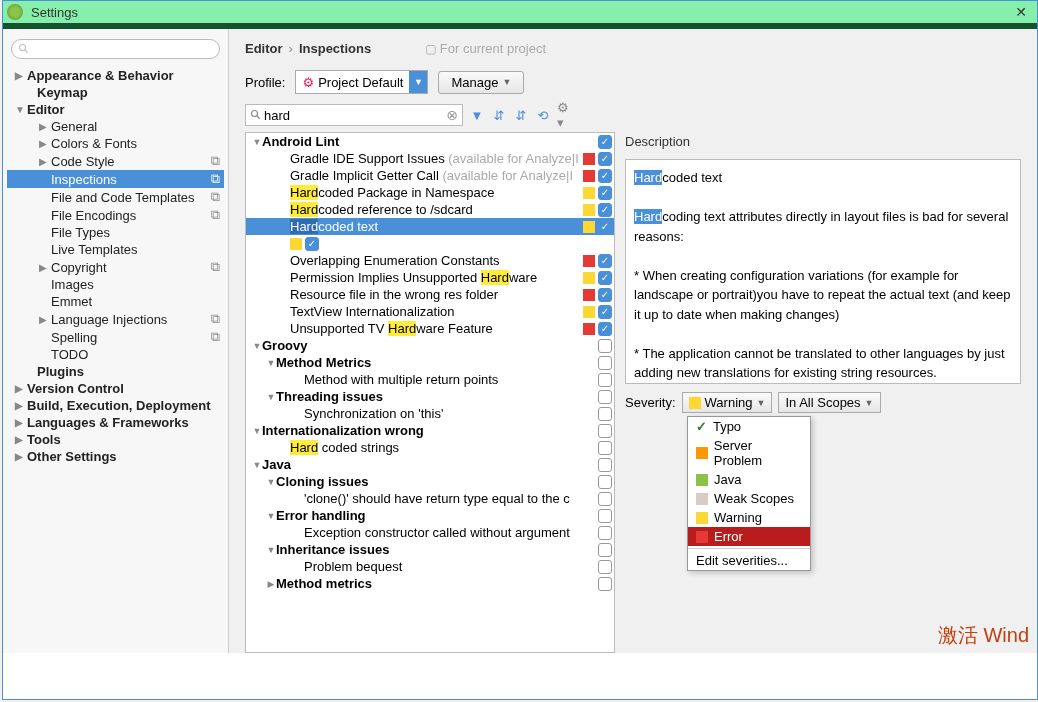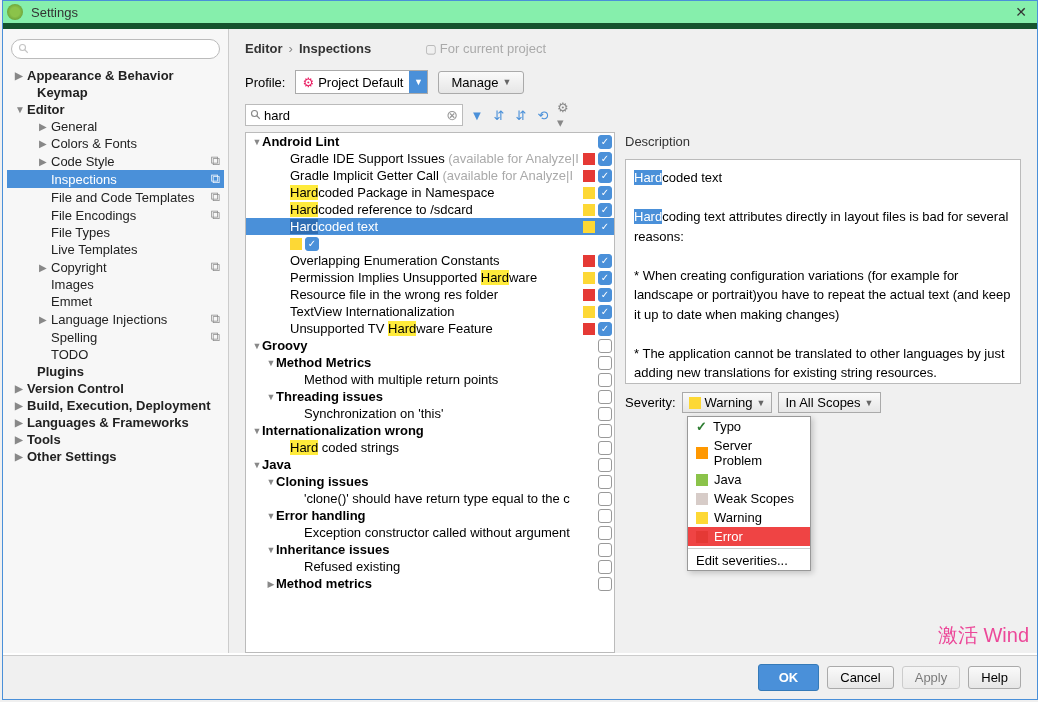--- a/index.html
+++ b/index.html
@@ -64,7 +64,7 @@
 .sev-sq-sm { width: 12px; height: 12px; display: inline-block; }
 .dropdown { position: absolute; top: 24px; left: 62px; background: #fff; border: 1px solid #999; box-shadow: 2px 2px 6px rgba(0,0,0,0.2); z-index: 100; width: 124px; }
 .dropdown .dd-item { display: flex; align-items: center; padding: 2px 8px; gap: 6px; cursor: pointer; }
-.dropdown .dd-item.sel { background: #ef4444; color: #fff; }
+.dropdown .dd-item.sel { background: #b91c1c; color: #fff; }
 .dropdown .dd-sep { border-top: 1px solid #ccc; margin: 2px 0; }
 .dd-typo { color: #2e7d32; font-weight: bold; }
 .sev-orange { background: #ff9800; }

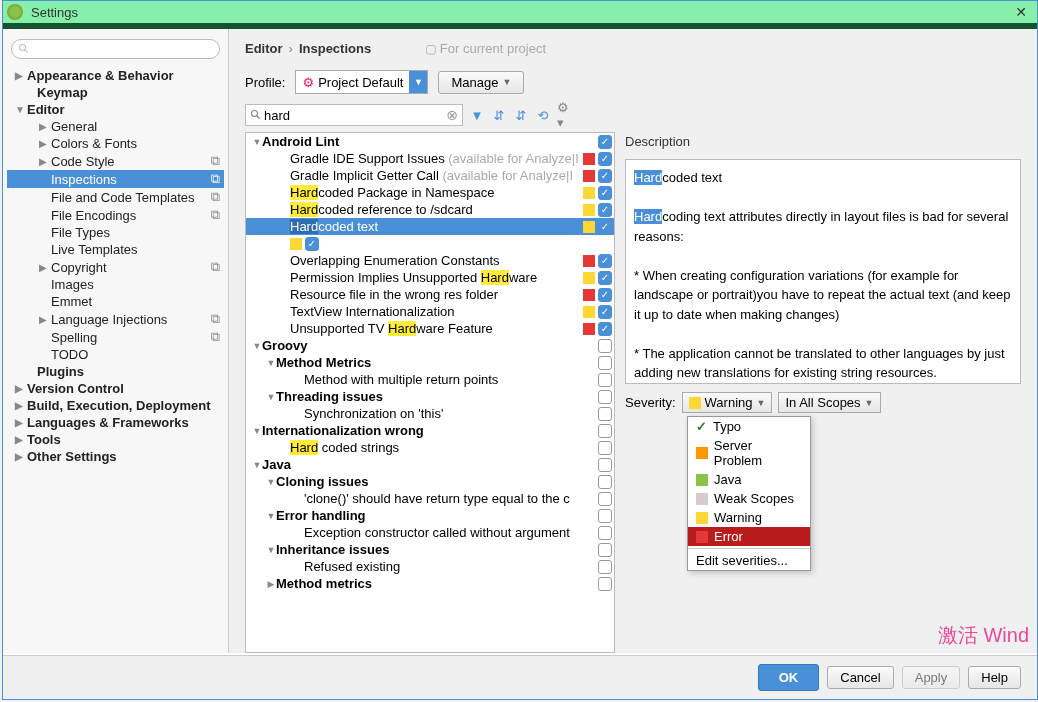--- a/index.html
+++ b/index.html
@@ -401,7 +401,7 @@
             <div class="insp-row">
               <span class="indent" style="width:48px"></span>
               <span class="arrow"></span>
-              <span class="label">Refused existing</span>
+              <span class="label">Problem bequest</span>
               <span class="chk"></span>
             </div>
             <div class="insp-row">

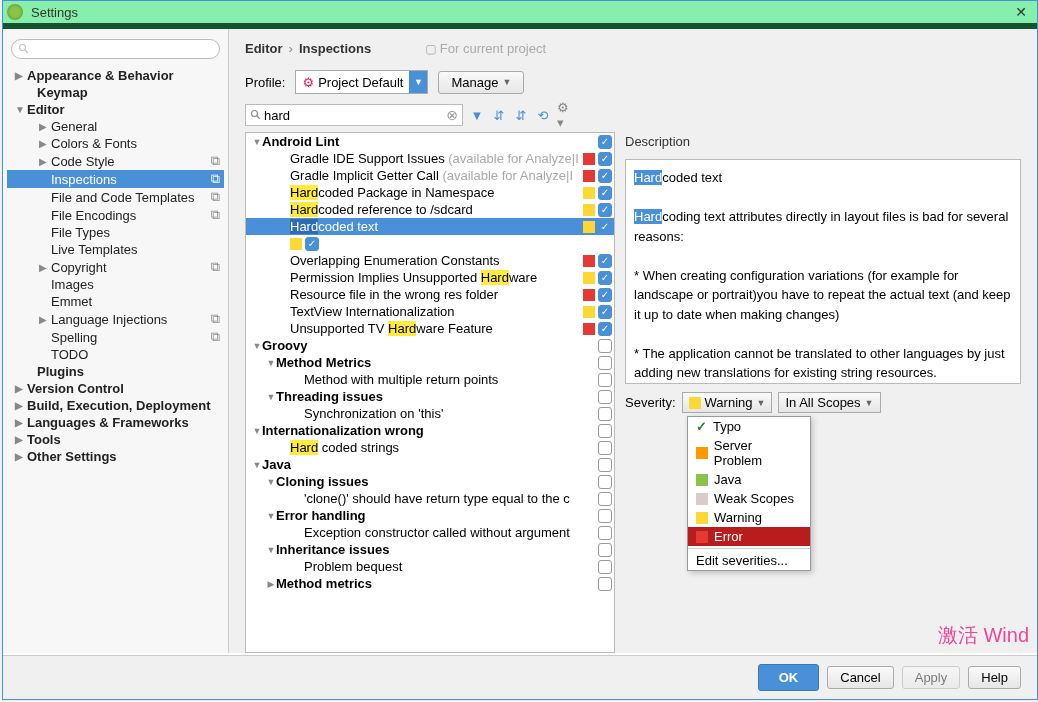--- a/index.html
+++ b/index.html
@@ -71,7 +71,7 @@
 .sev-green { background: #8bc34a; }
 .sev-tan { background: #d7ccc8; }
 .footer { position: absolute; bottom: 0; left: 0; right: 0; height: 44px; border-top: 1px solid #ccc; background: #f0f0f0; display: flex; align-items: center; justify-content: flex-end; gap: 8px; padding: 0 16px; }
-.watermark { position: absolute; right: 8px; bottom: 50px; color: #ec4899; font-size: 20px; pointer-events: none; }
+.watermark { position: absolute; right: 8px; bottom: 50px; color: #c2410c; font-size: 20px; pointer-events: none; }
 </style>
 </head>
 <body>

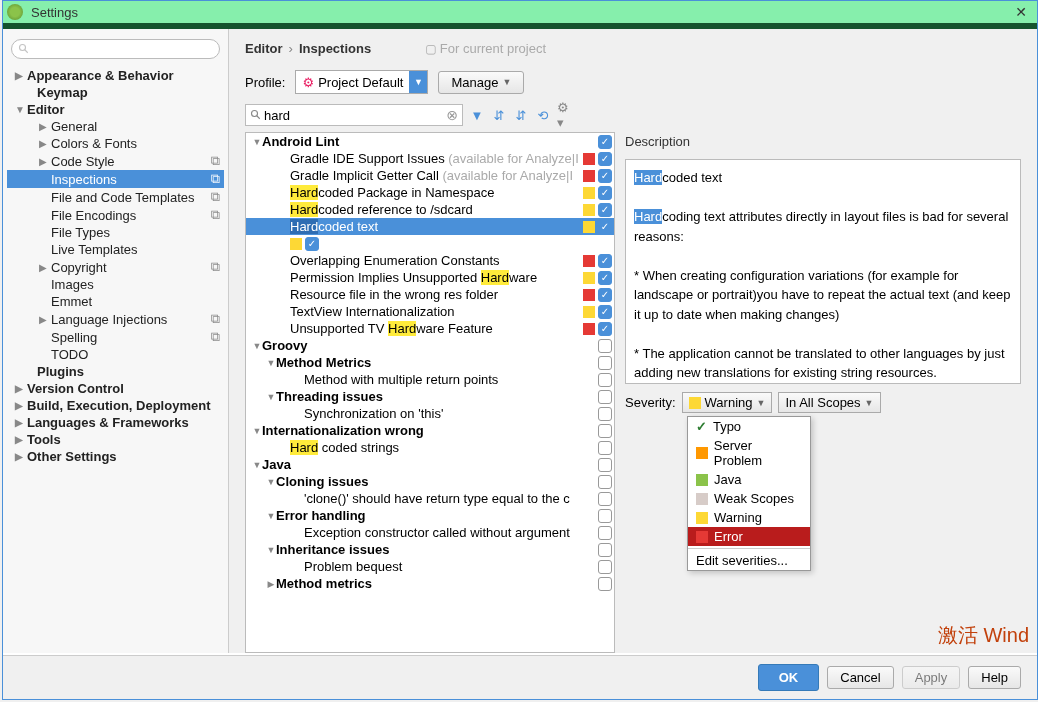--- a/index.html
+++ b/index.html
@@ -469,12 +469,6 @@
     </div>
   </div>
 
-  <div class="footer">
-    <button class="btn primary">OK</button>
-    <button class="btn">Cancel</button>
-    <button class="btn disabled">Apply</button>
-    <button class="btn">Help</button>
-  </div>
 
   <div class="watermark">激活 Wind</div>
 </div>

